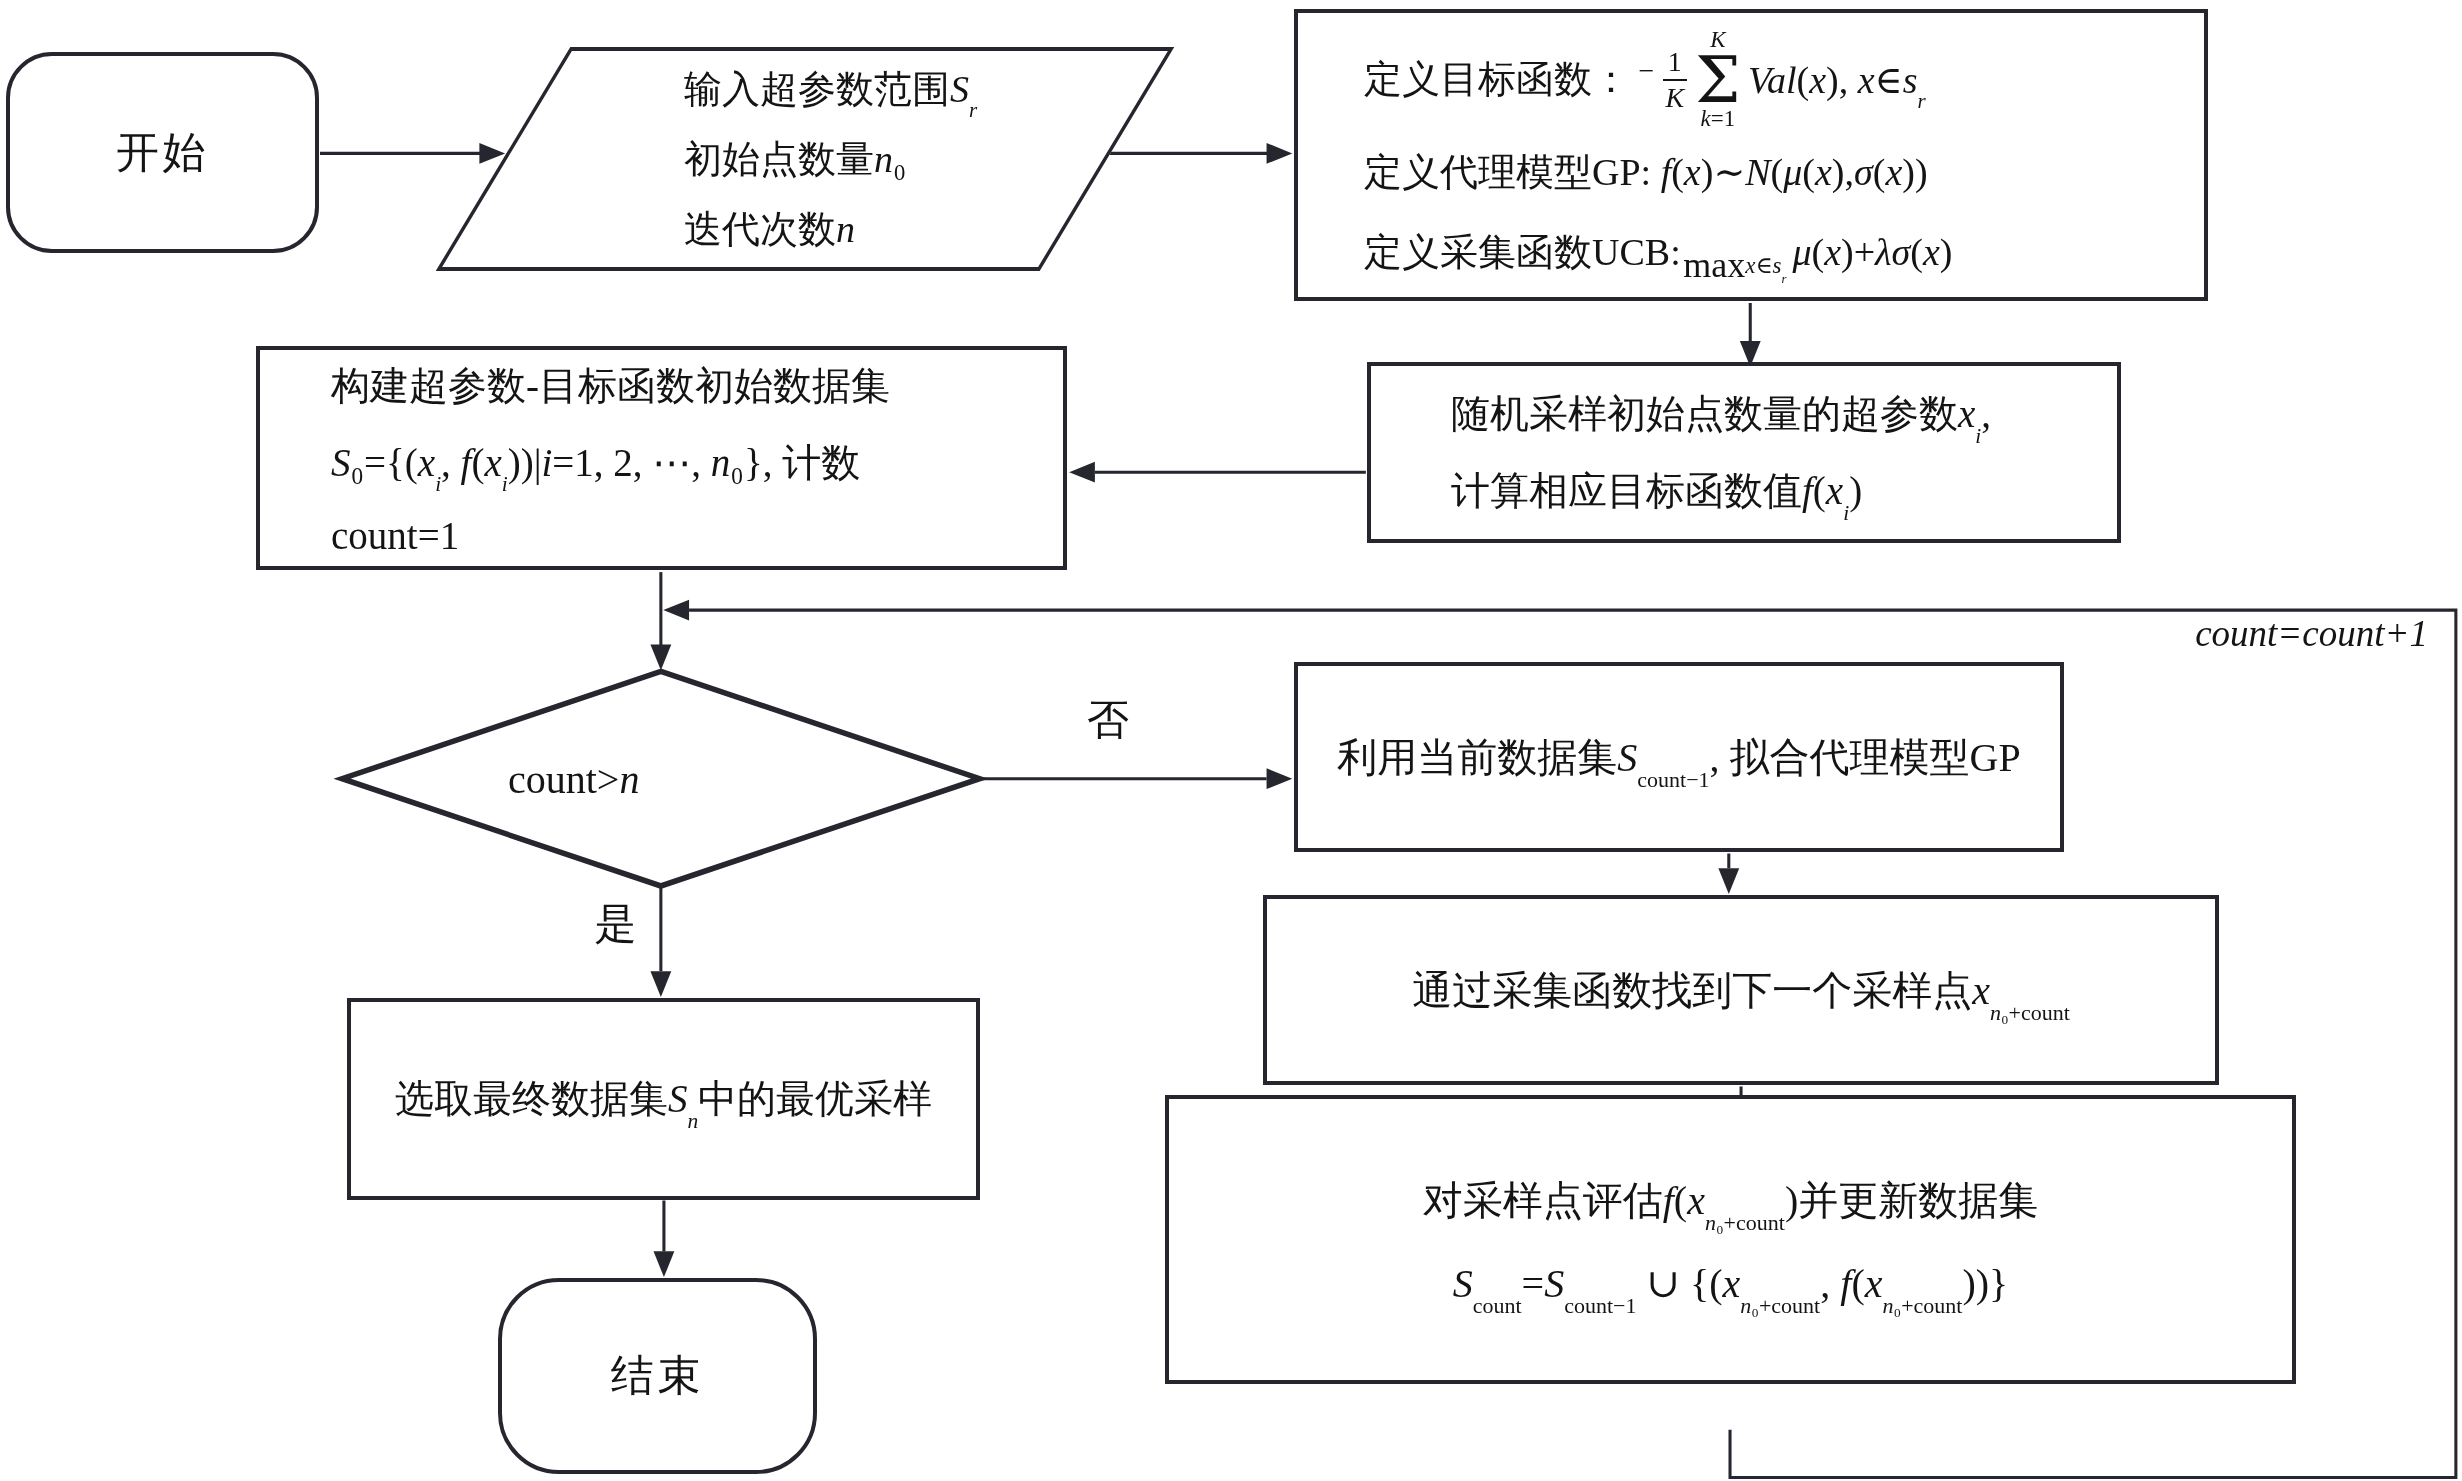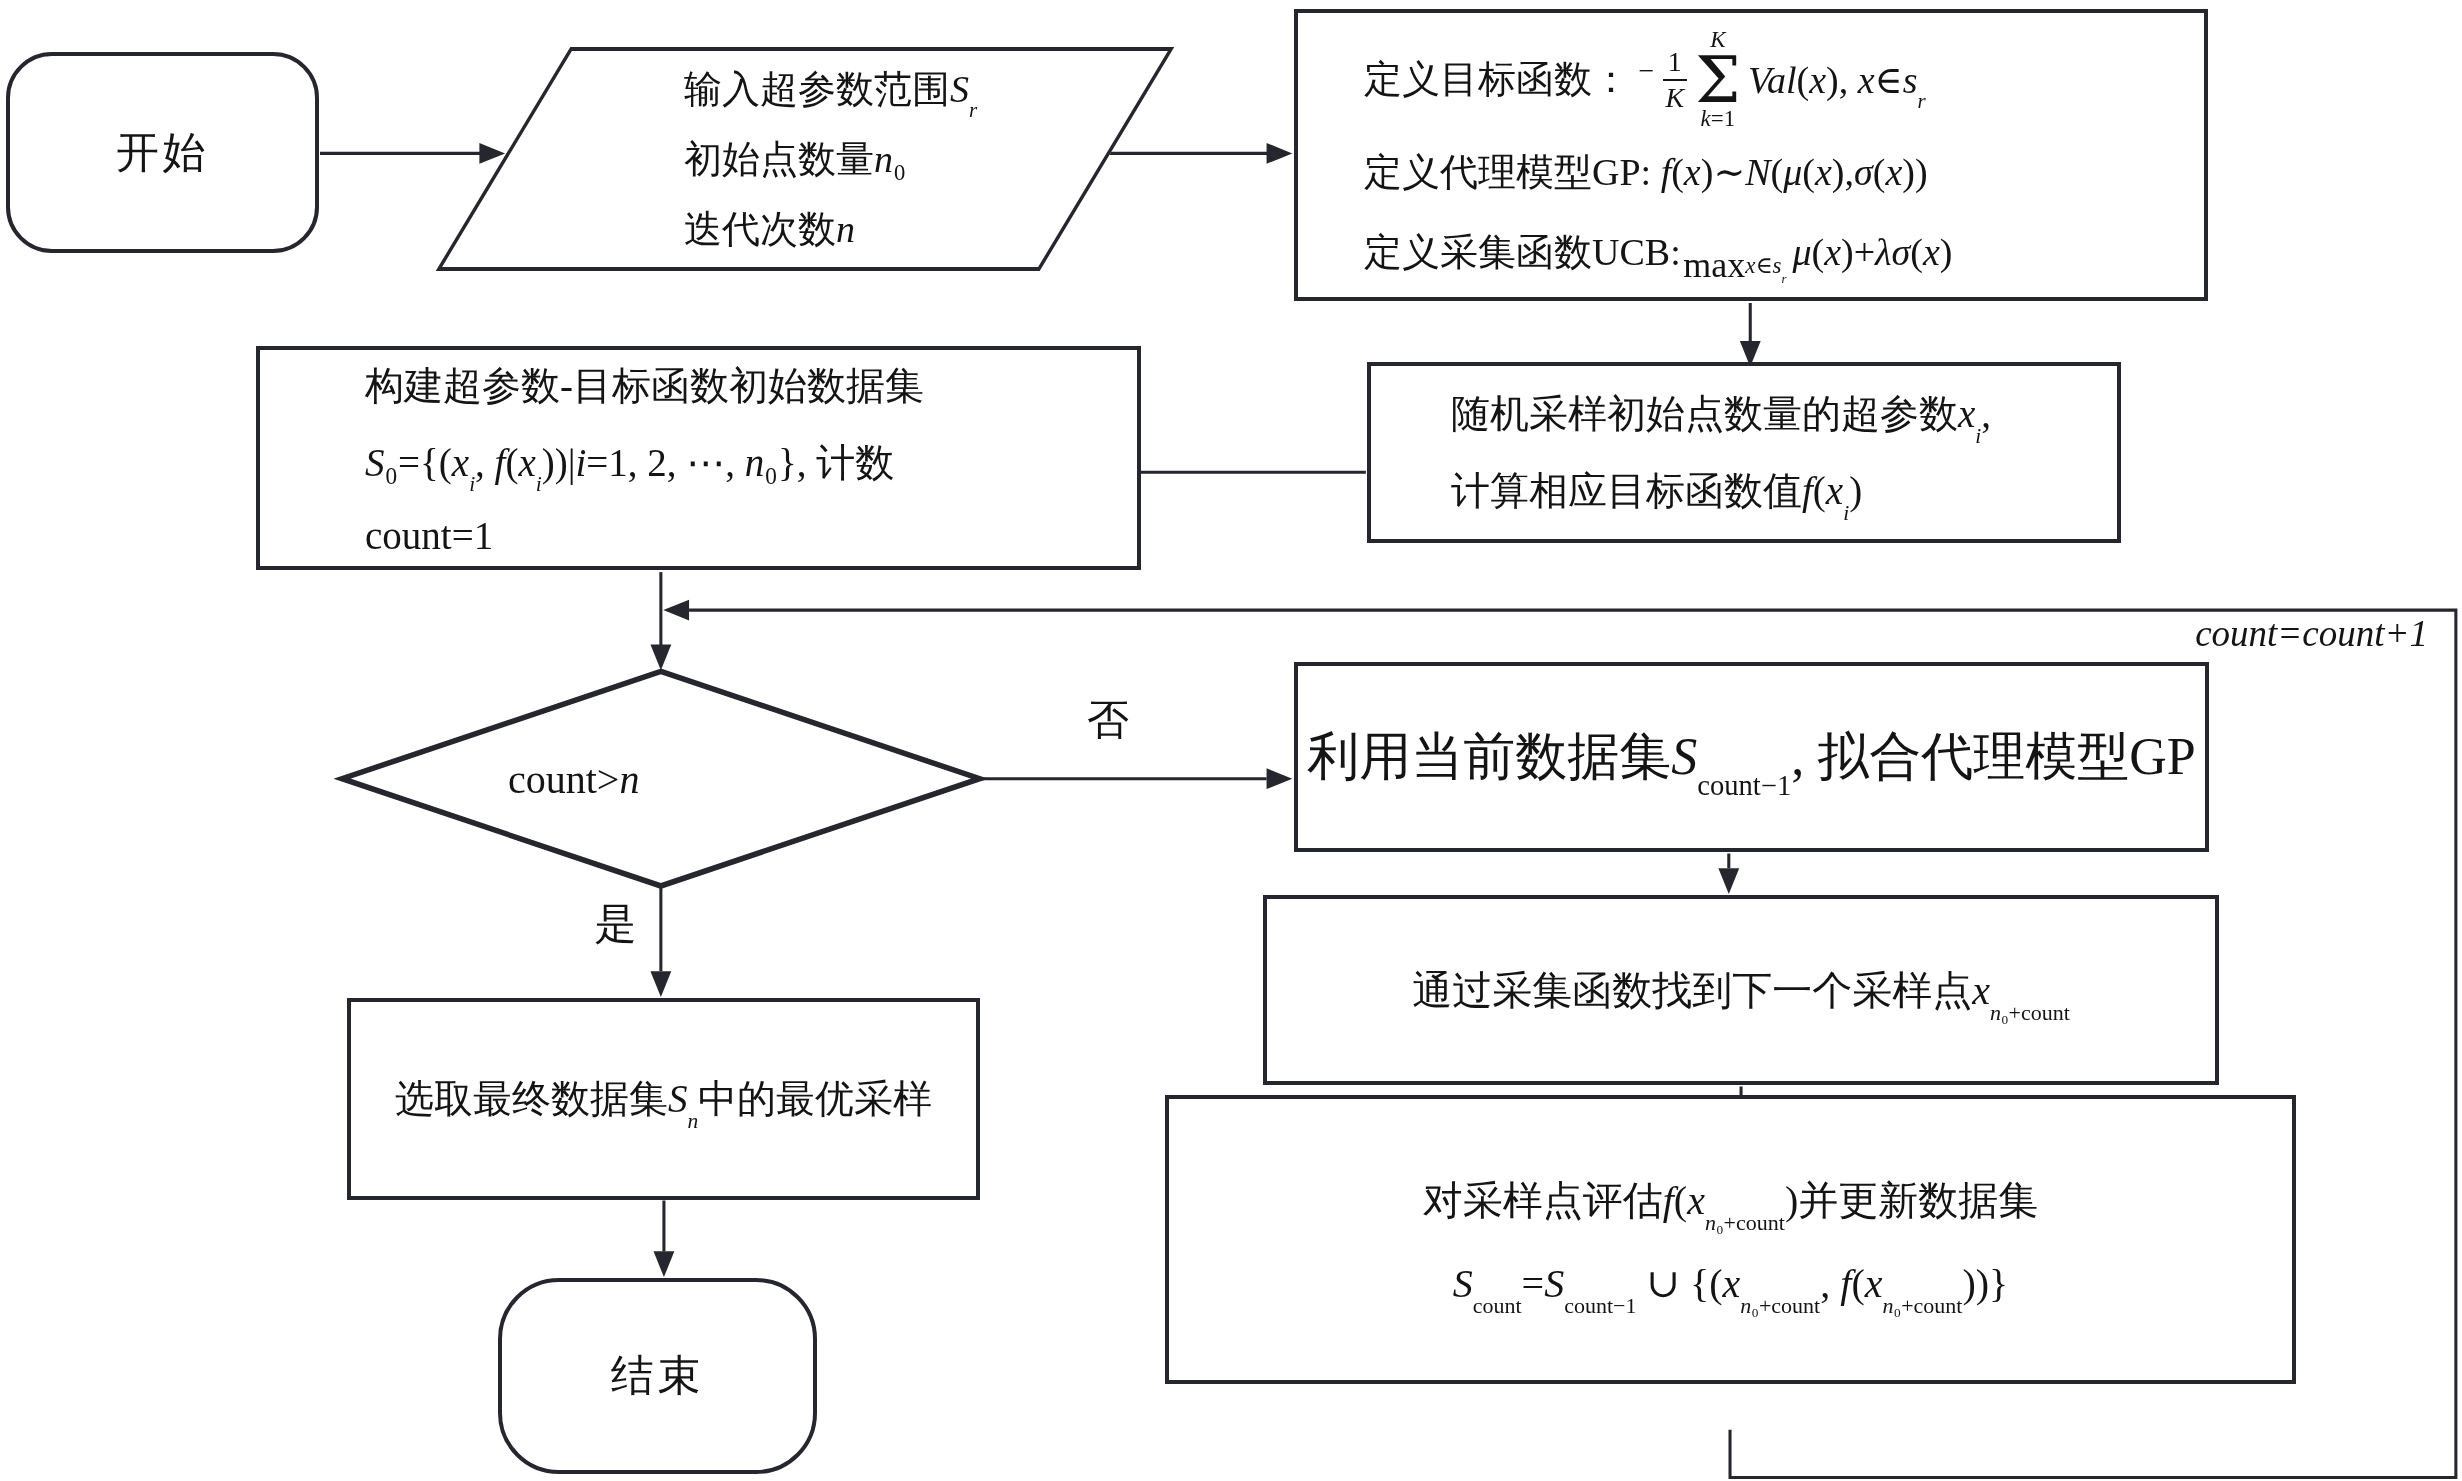--- a/index.html
+++ b/index.html
@@ -20,7 +20,7 @@
   .row2{height:72px;}
   .row3{height:93px;}
   #sample{left:1367px;top:362px;width:754px;height:181px;padding-left:80px;font-size:39px;row-gap:23px;white-space:nowrap;}
-  #build{left:256px;top:346px;width:885px;height:224px;padding-left:105px;font-size:39px;row-gap:23px;white-space:nowrap;}
+  #build{left:256px;top:346px;width:811px;height:224px;padding-left:71px;font-size:39px;row-gap:23px;white-space:nowrap;}
   #fit{left:1294px;top:662px;width:915px;height:190px;align-items:center;font-size:52px;white-space:nowrap;}
   #acquire{left:1263px;top:895px;width:956px;height:190px;align-items:center;font-size:40px;white-space:nowrap;}
   #update{left:1165px;top:1095px;width:1131px;height:289px;align-items:center;font-size:40px;row-gap:32px;white-space:nowrap;}

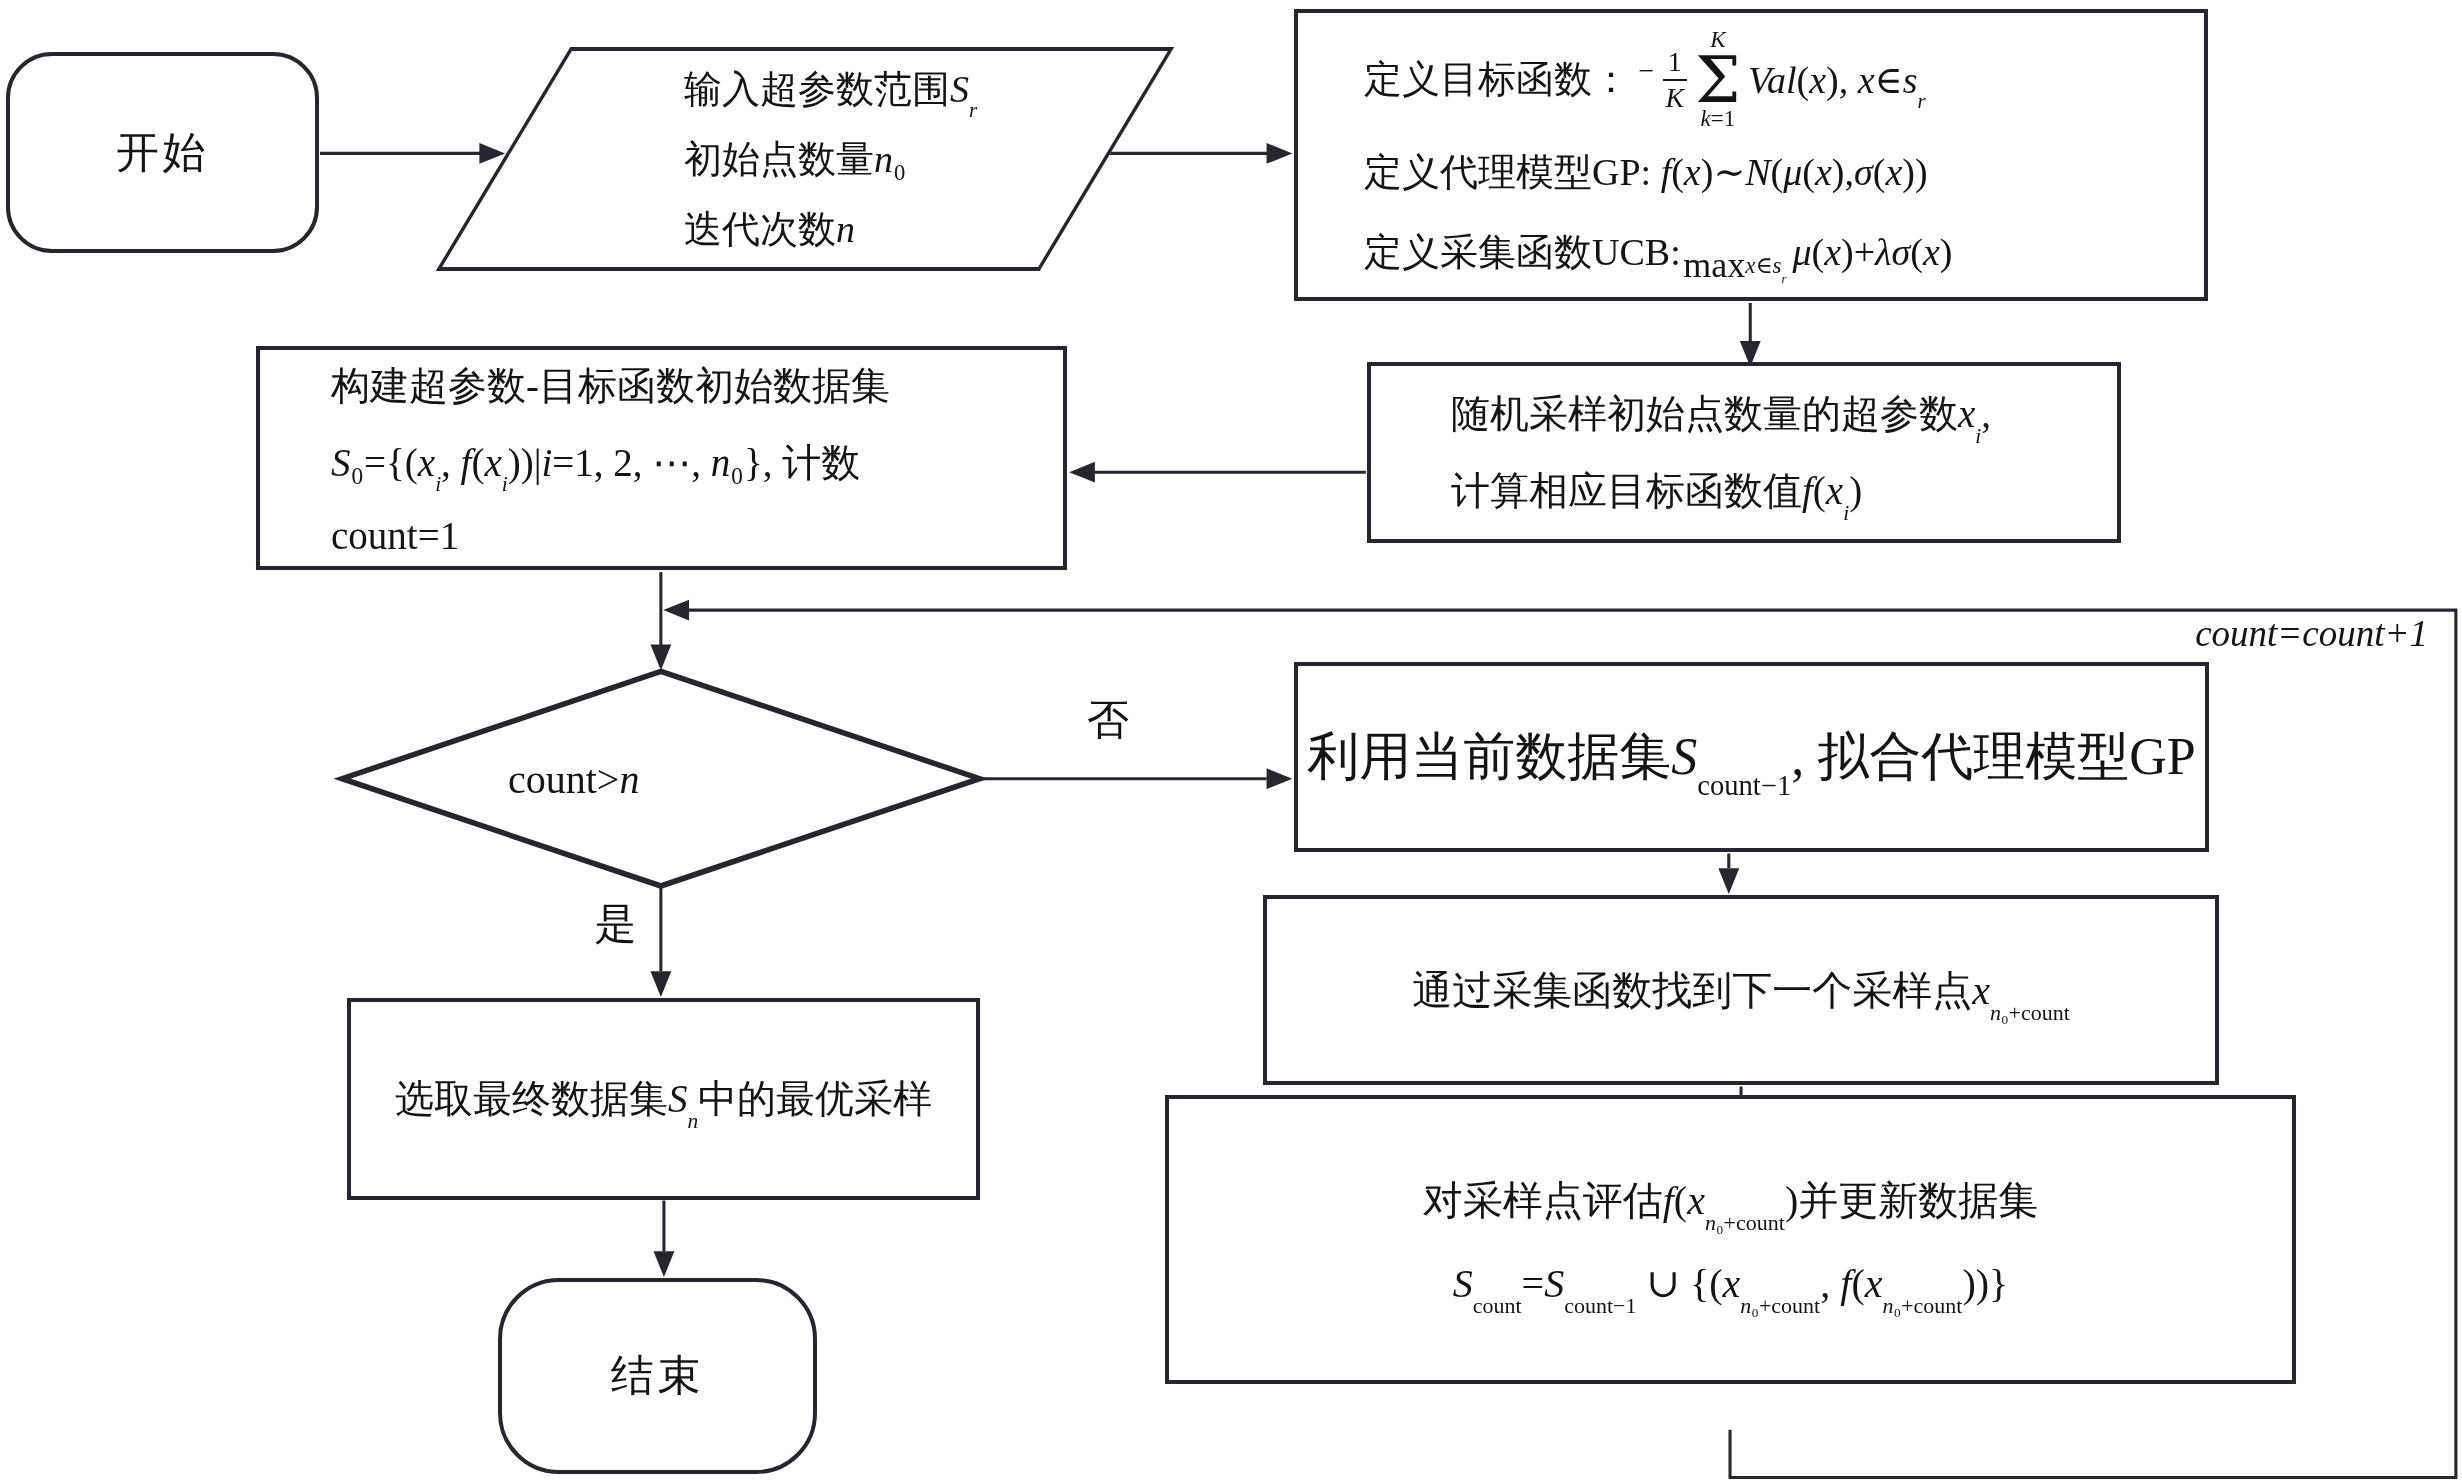--- a/index.html
+++ b/index.html
@@ -21,7 +21,7 @@
   .row3{height:93px;}
   #sample{left:1367px;top:362px;width:754px;height:181px;padding-left:80px;font-size:39px;row-gap:23px;white-space:nowrap;}
   #build{left:256px;top:346px;width:811px;height:224px;padding-left:71px;font-size:39px;row-gap:23px;white-space:nowrap;}
-  #fit{left:1294px;top:662px;width:915px;height:190px;align-items:center;font-size:52px;white-space:nowrap;}
+  #fit{left:1294px;top:662px;width:770px;height:190px;align-items:center;font-size:40px;white-space:nowrap;}
   #acquire{left:1263px;top:895px;width:956px;height:190px;align-items:center;font-size:40px;white-space:nowrap;}
   #update{left:1165px;top:1095px;width:1131px;height:289px;align-items:center;font-size:40px;row-gap:32px;white-space:nowrap;}
   #select{left:347px;top:998px;width:633px;height:202px;align-items:center;font-size:39px;white-space:nowrap;}

